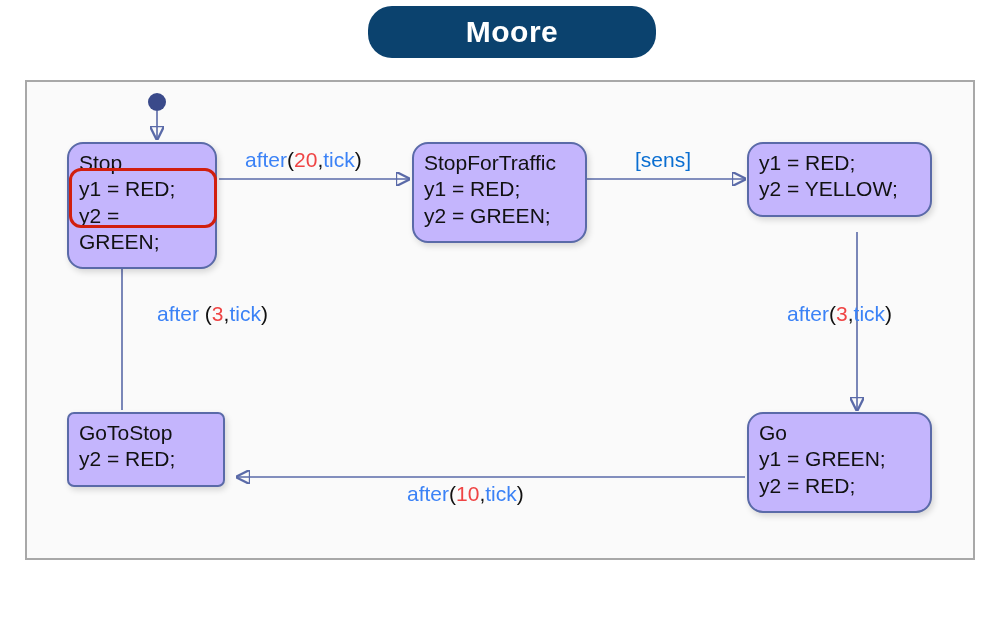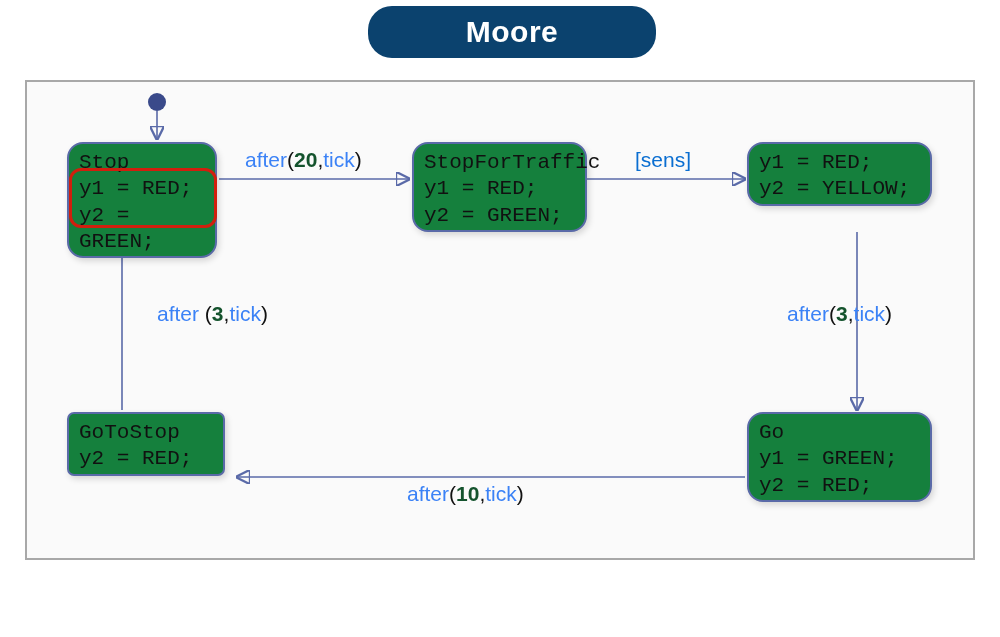--- a/index.html
+++ b/index.html
@@ -41,15 +41,14 @@
   }
   .state {
     position: absolute;
-    background: #15803d;
+    background: #c4b5fd;
     border: 2px solid #5a6aa8;
     border-radius: 16px;
-    padding: 6px 10px 1px 10px;
+    padding: 6px 10px 12px 10px;
     box-sizing: border-box;
     box-shadow: 2px 3px 6px rgba(0,0,0,0.15);
     font-size: 21px;
     line-height: 1.25;
-    font-family: Liberation Mono, monospace;
   }
   .state .state-name { font-weight: 400; }
   .highlight-box {

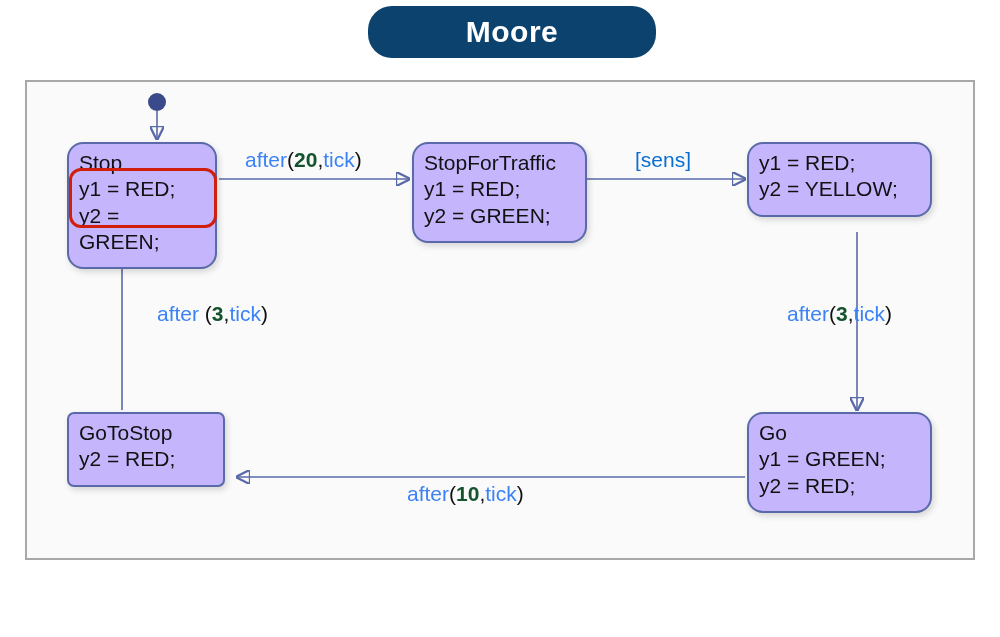--- a/index.html
+++ b/index.html
@@ -66,7 +66,7 @@
   }
   .kw    { color: #3b82f6; }     
   .paren { color: #111; }
-  .num   { color: #14532d; font-weight: bold; }     
+  .num   { color: #ef4444; }     
   .cond  { color: #0a6ed1; }     
   svg.wires {
     position: absolute;

